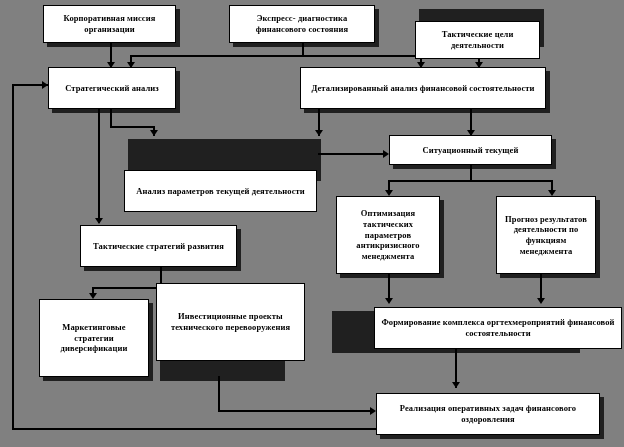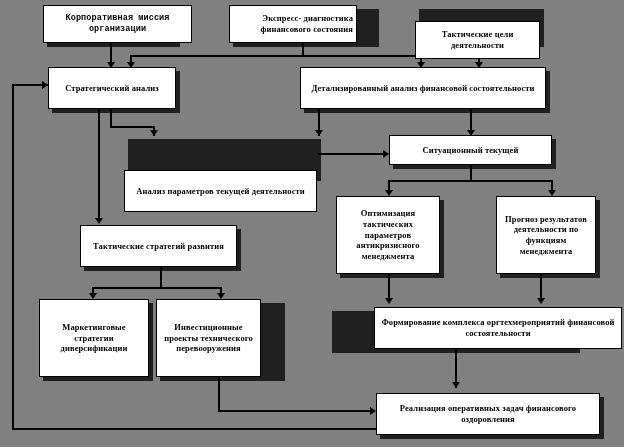--- a/index.html
+++ b/index.html
@@ -146,7 +146,7 @@
   <div class="edge" style="left:12px;  top:84px;  width:36px; height:2px;"></div>
   <div class="arrow arrow-right" style="left:42px; top:81px;"></div>
 
-  <div class="node" style="left:43px;  top:5px;   width:149px; height:38px;font-family:Liberation Mono, monospace;">Корпоративная миссия организации</div>
+  <div class="node" style="left:43px;  top:5px;   width:133px; height:38px;">Корпоративная миссия организации</div>
   <div class="node" style="left:229px; top:5px;   width:128px; height:38px;text-align:right;">Экспресс- диагностика финансового состояния</div>
   <div class="node" style="left:415px; top:5px;   width:125px; height:38px;margin-top:16px;">Тактические цели деятельности</div>
 

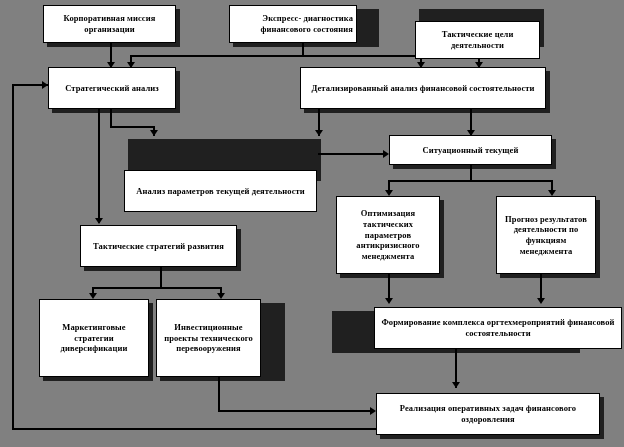--- a/index.html
+++ b/index.html
@@ -147,7 +147,7 @@
   <div class="arrow arrow-right" style="left:42px; top:81px;"></div>
 
   <div class="node" style="left:43px;  top:5px;   width:133px; height:38px;">Корпоративная миссия организации</div>
-  <div class="node" style="left:229px; top:5px;   width:128px; height:38px;text-align:right;">Экспресс- диагностика финансового состояния</div>
+  <div class="node" style="left:229px; top:5px;   width:146px; height:38px;">Экспресс- диагностика финансового состояния</div>
   <div class="node" style="left:415px; top:5px;   width:125px; height:38px;margin-top:16px;">Тактические цели деятельности</div>
 
   <div class="node" style="left:48px;  top:67px;  width:128px; height:42px;">Стратегический анализ</div>

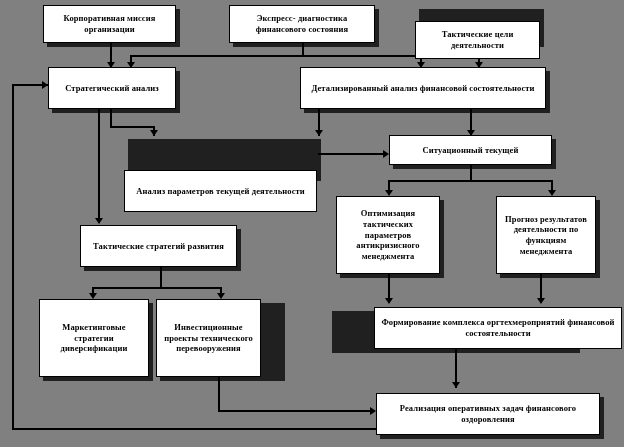--- a/index.html
+++ b/index.html
@@ -162,7 +162,7 @@
   <div class="node" style="left:80px;  top:225px; width:157px; height:42px;">Тактические стратегий развития</div>
 
   <div class="node" style="left:39px;  top:299px; width:110px; height:78px;">Маркетинговые стратегии диверсификации</div>
-  <div class="node" style="left:156px; top:299px; width:105px; height:78px;">Инвестиционные проекты технического перевооружения</div>
+  <div class="node" style="left:156px; top:283px; width:149px; height:78px;">Инвестиционные проекты технического перевооружения</div>
   <div class="node" style="left:328px; top:307px; width:248px; height:42px;margin-left:46px;">Формирование комплекса оргтехмероприятий финансовой состоятельности</div>
 
   <div class="node" style="left:376px; top:393px; width:224px; height:42px;">Реализация оперативных задач финансового оздоровления</div>

